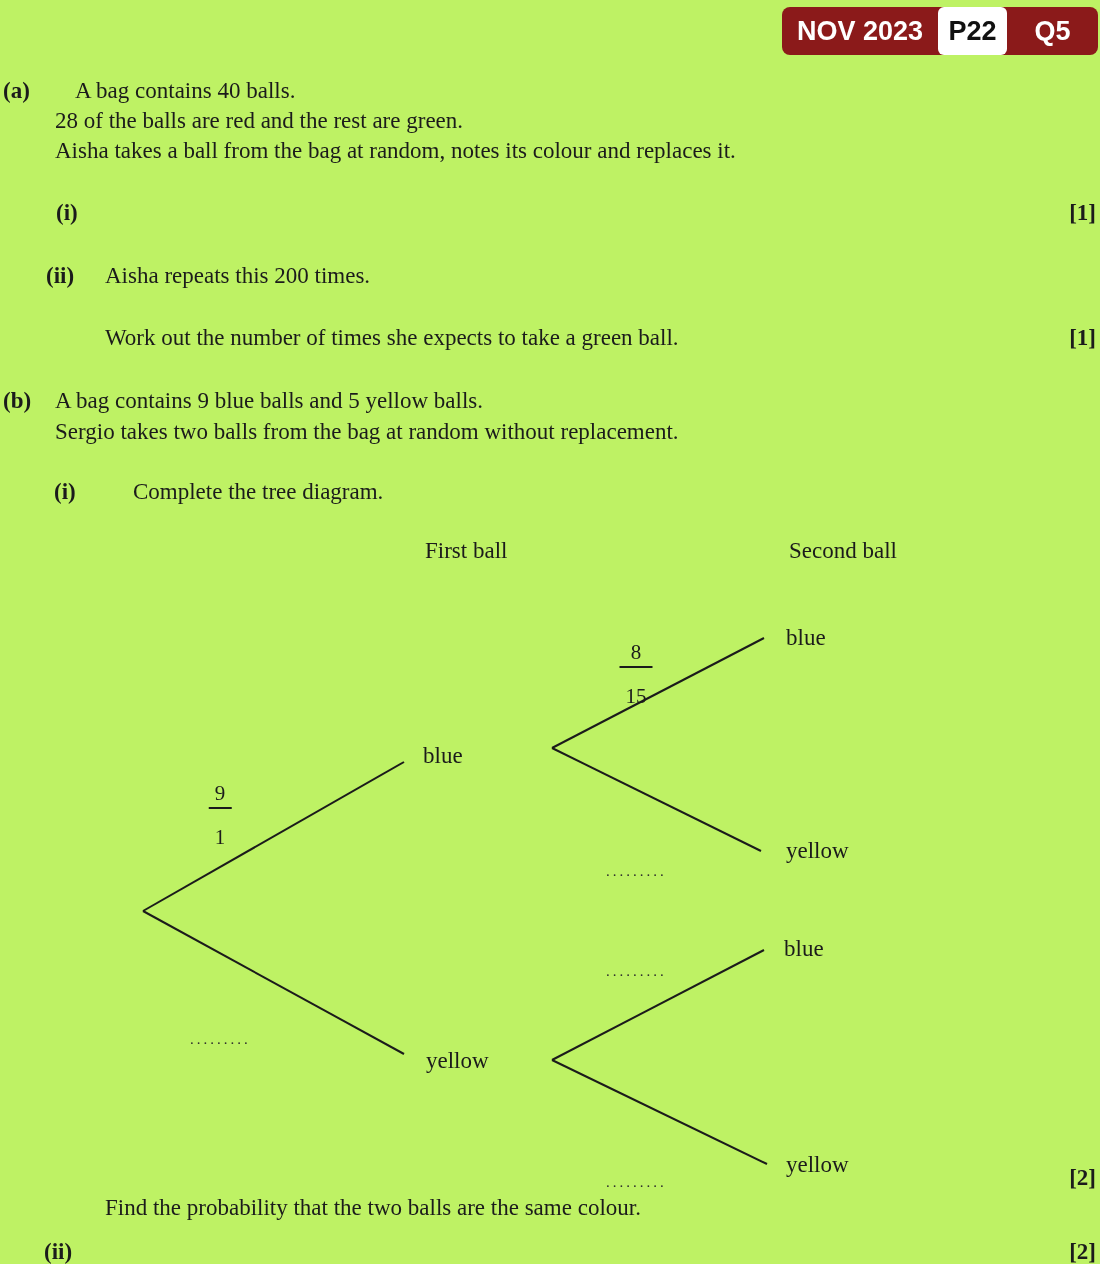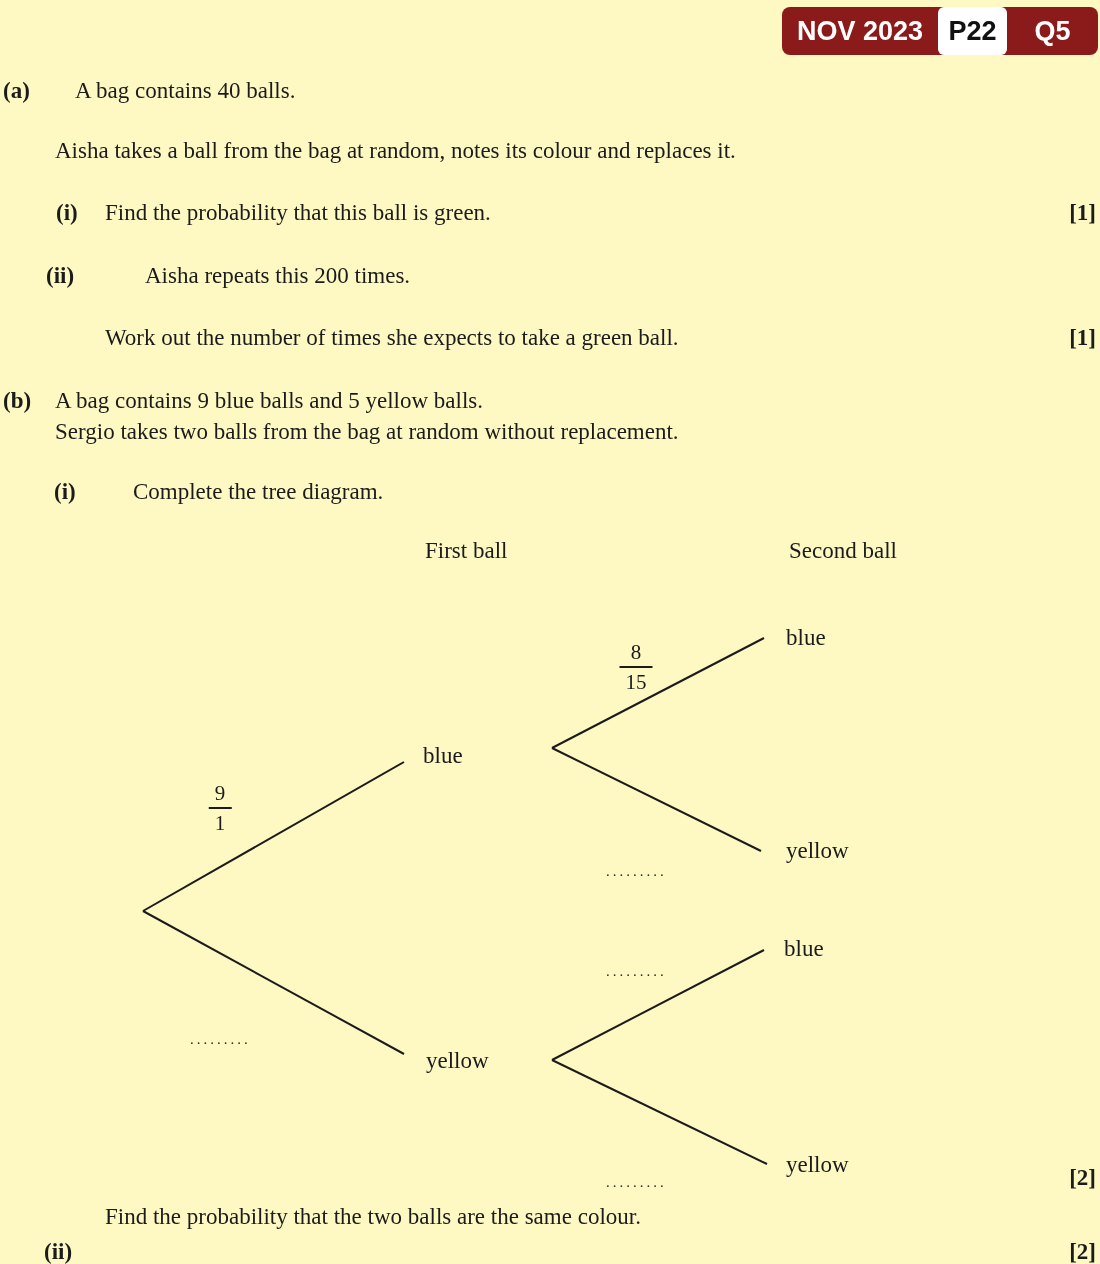--- a/index.html
+++ b/index.html
@@ -4,7 +4,7 @@
 <style>
   html,body { margin:0; padding:0; background:#ffffff; }
   .page {
-    position:relative; width:1100px; height:1264px; background:#fef9c3;
+    position:relative; width:1100px; height:1264px; background:#bef264;
     font-family:"Liberation Serif","DejaVu Serif",serif; color:#1b1b1b; overflow:hidden;
   }
   .abs { position:absolute; }

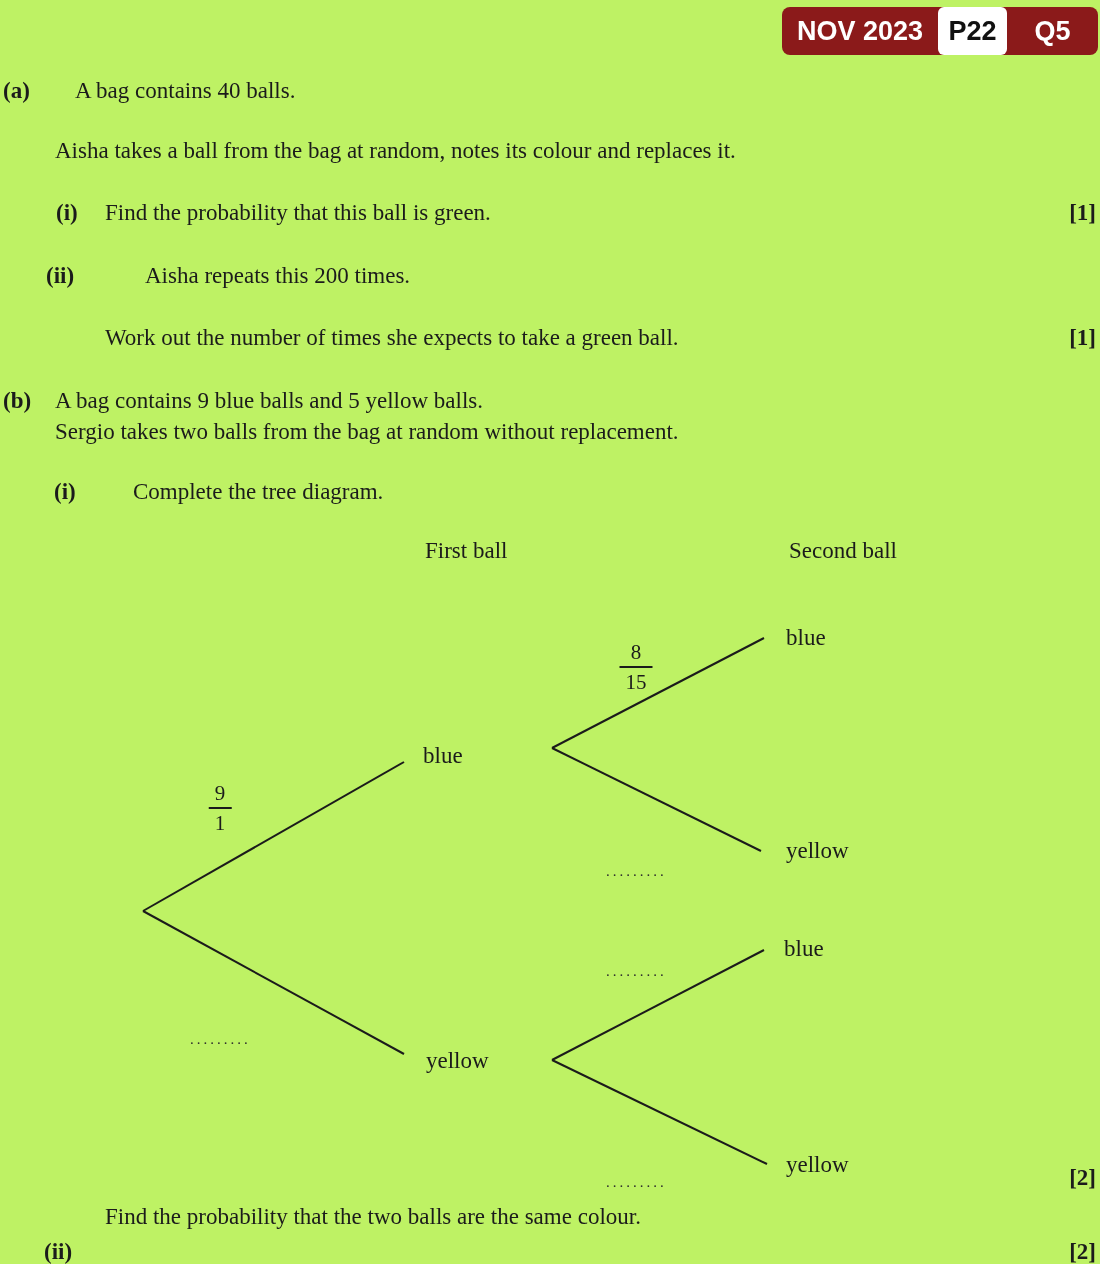--- a/index.html
+++ b/index.html
@@ -42,6 +42,7 @@
 
   <div class="abs t b" style="left:3px;top:77px;">(a)</div>
   <div class="abs t" style="left:55px;top:77px;margin-left:20px;">A bag contains 40 balls.</div>
+  <div class="abs t" style="left:55px;top:107px;">28 of the balls are red and the rest are green.</div>
   <div class="abs t" style="left:55px;top:137px;">Aisha takes a ball from the bag at random, notes its colour and replaces it.</div>
 
   <div class="abs t b" style="left:56px;top:199px;">(i)</div>

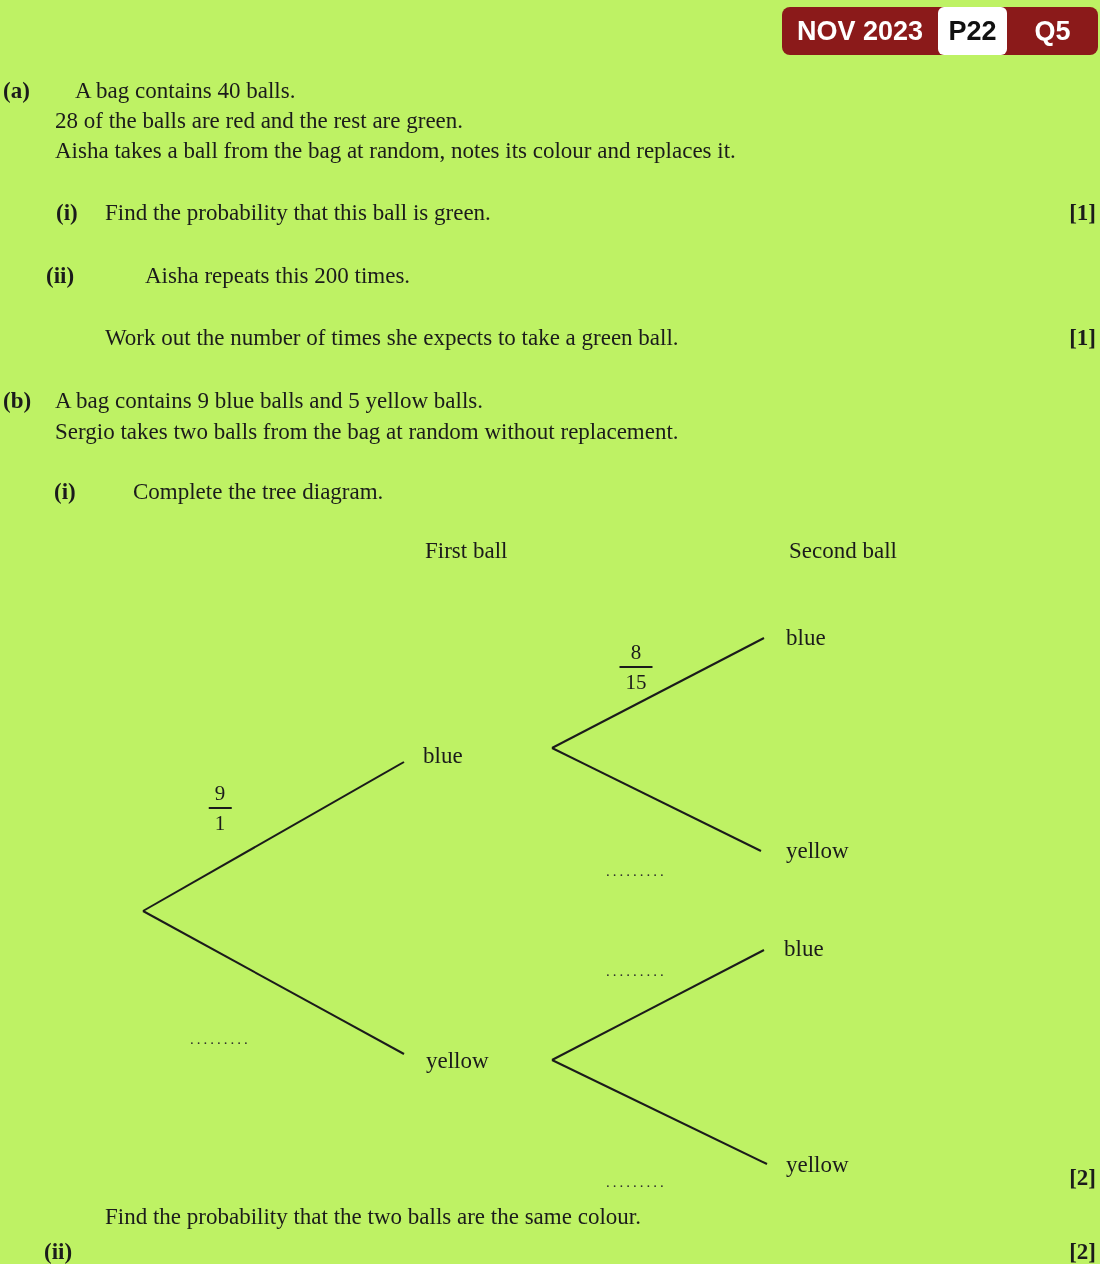--- a/index.html
+++ b/index.html
@@ -46,7 +46,6 @@
   <div class="abs t" style="left:55px;top:137px;">Aisha takes a ball from the bag at random, notes its colour and replaces it.</div>
 
   <div class="abs t b" style="left:56px;top:199px;">(i)</div>
-  <div class="abs t" style="left:105px;top:199px;">Find the probability that this ball is green.</div>
   <div class="abs t mark" style="left:1040px;top:199px;">[1]</div>
 
   <div class="abs t b" style="left:46px;top:262px;">(ii)</div>

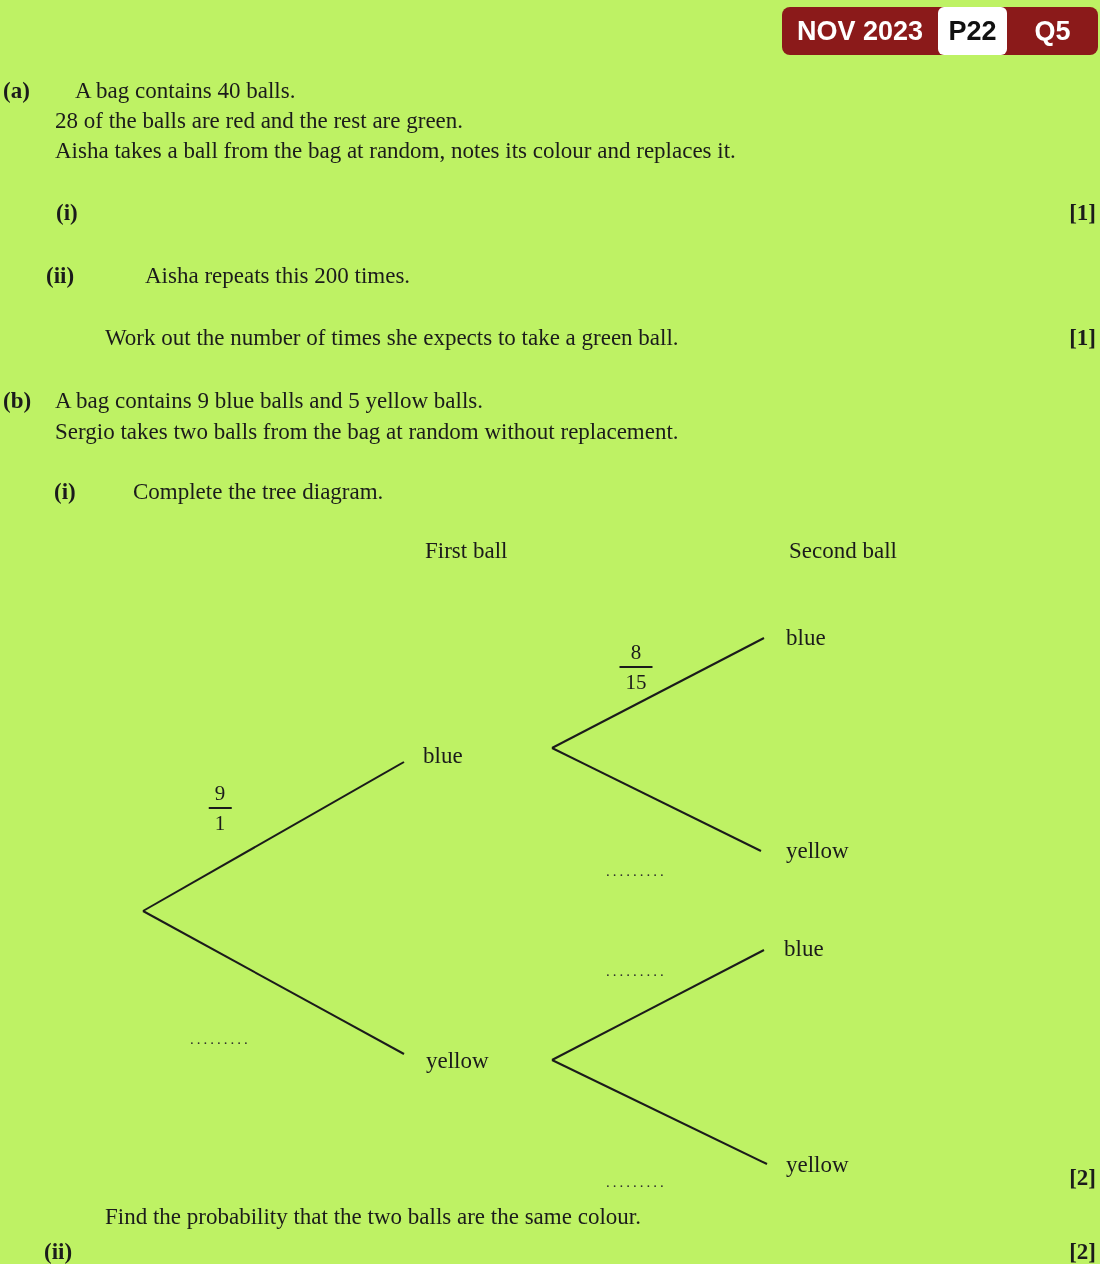--- a/index.html
+++ b/index.html
@@ -49,7 +49,7 @@
   <div class="abs t mark" style="left:1040px;top:199px;">[1]</div>
 
   <div class="abs t b" style="left:46px;top:262px;">(ii)</div>
-  <div class="abs t" style="left:105px;top:262px;margin-left:40px;">Aisha repeats this 200 times.</div>
+  <div class="abs t" style="left:105px;top:262px;">Aisha repeats this 200 times.</div>
   <div class="abs t" style="left:105px;top:324px;">Work out the number of times she expects to take a green ball.</div>
   <div class="abs t mark" style="left:1040px;top:324px;">[1]</div>
 

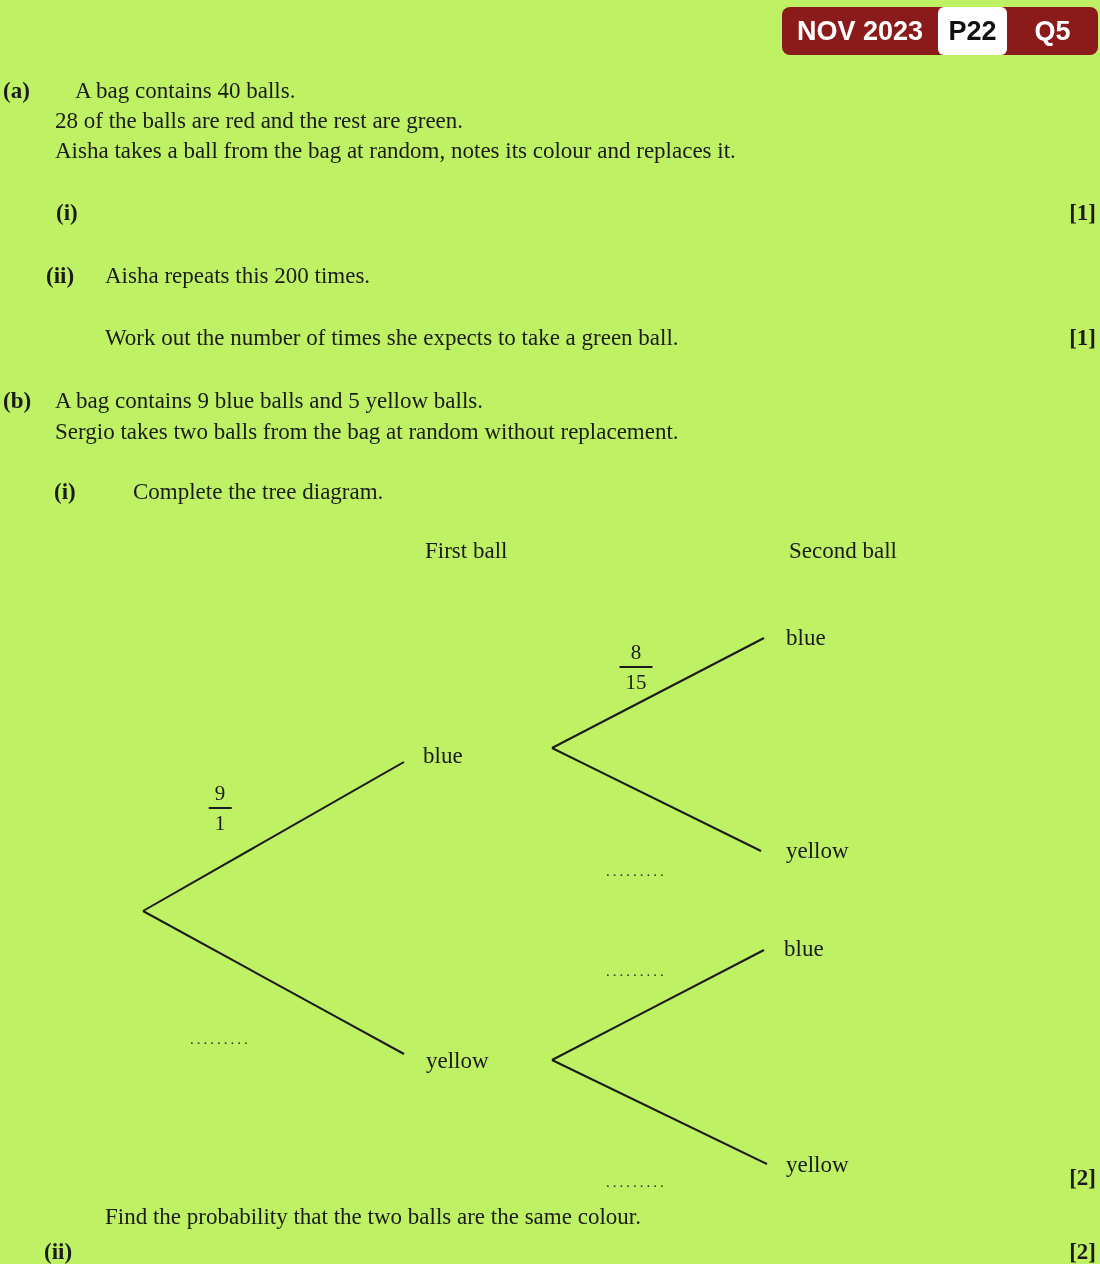--- a/index.html
+++ b/index.html
@@ -26,7 +26,7 @@
   .tree-svg { position:absolute; left:0; top:0; pointer-events:none; }
   .frac { position:absolute; text-align:center; font-size:21px; line-height:25px; transform:translateX(-50%); }
   .frac .num { display:block; padding:0 6px 1px; }
-  .frac .den { display:block; border-top:2px solid #1b1b1b; padding:2px 6px 0; }
+  .frac .den { display:block; border-top:2px solid #1b1b1b; padding:16px 6px 0; }
   .dots { position:absolute; font-size:15px; line-height:15px; letter-spacing:3px; color:#2e2e2e; white-space:nowrap; }
 </style>
 </head>

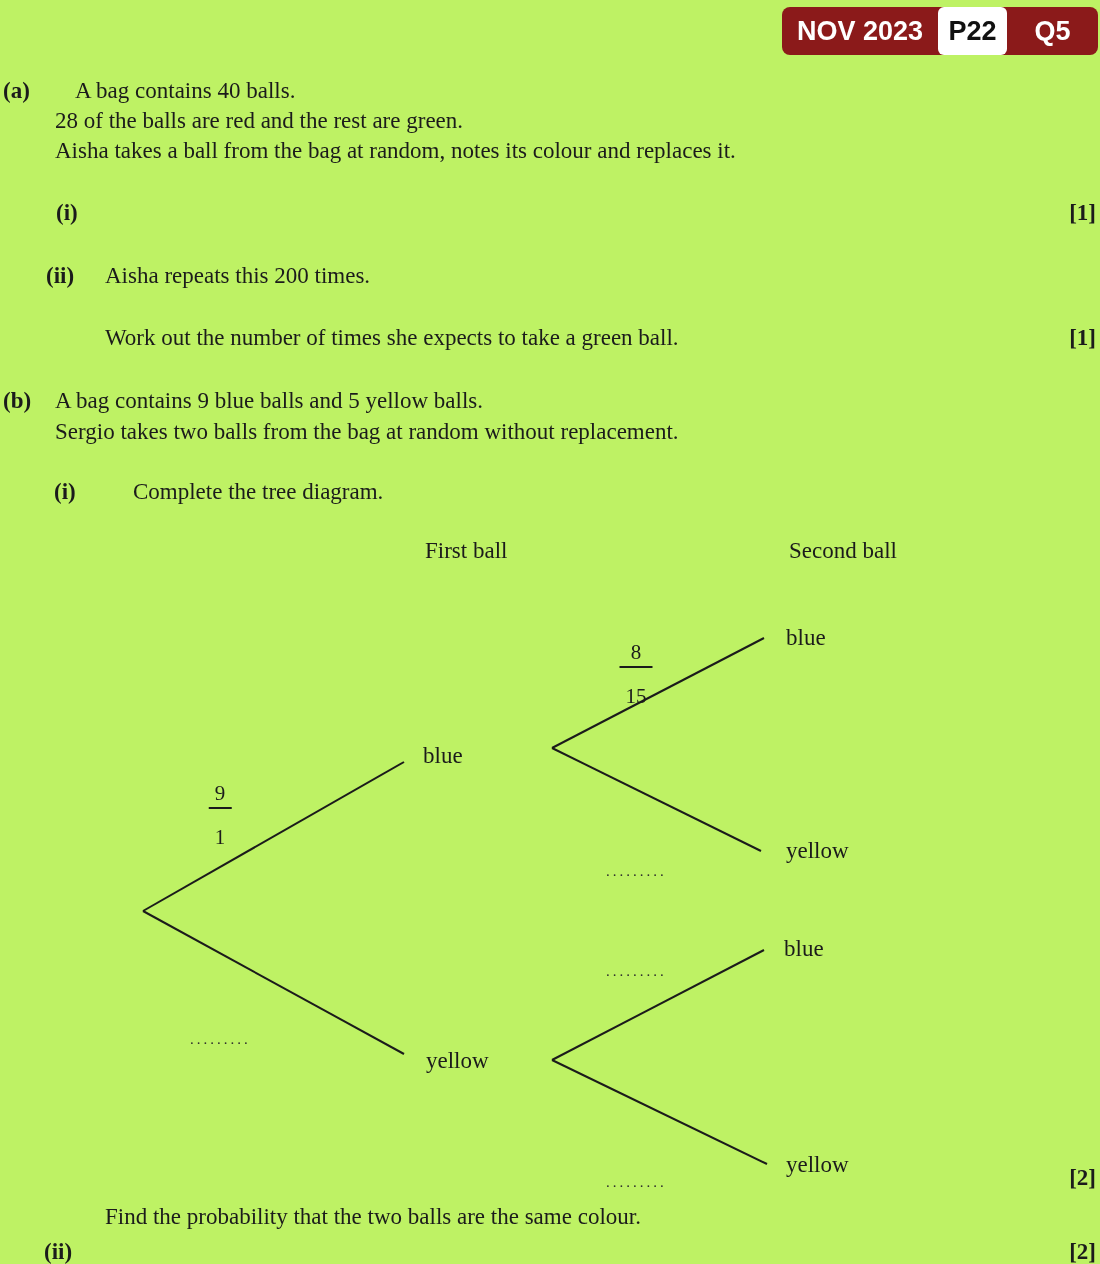--- a/index.html
+++ b/index.html
@@ -97,7 +97,7 @@
   <div class="abs t mark" style="left:1040px;top:1164px;">[2]</div>
 
   <div class="abs t b" style="left:44px;top:1238px;">(ii)</div>
-  <div class="abs t" style="left:105px;top:1194px;margin-top:9px;">Find the probability that the two balls are the same colour.</div>
+  <div class="abs t" style="left:105px;top:1194px;">Find the probability that the two balls are the same colour.</div>
   <div class="abs t mark" style="left:1040px;top:1238px;">[2]</div>
 
 </div>

